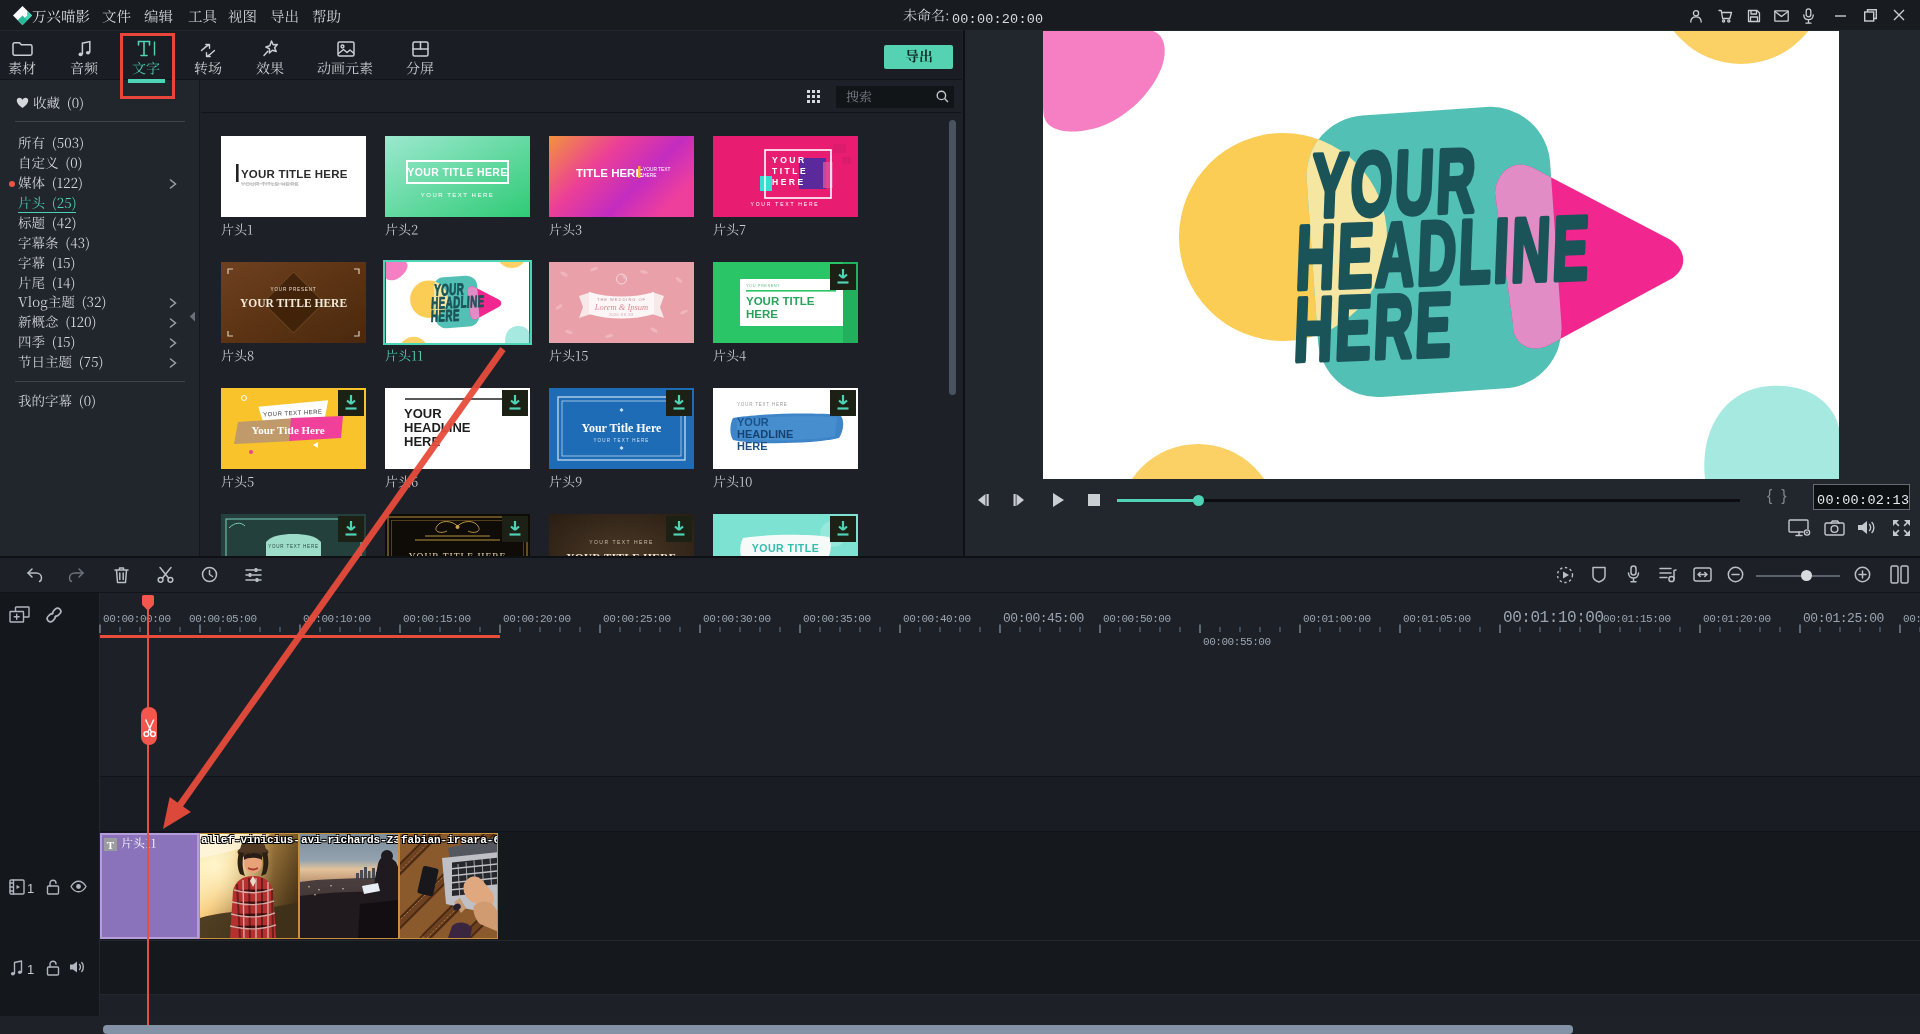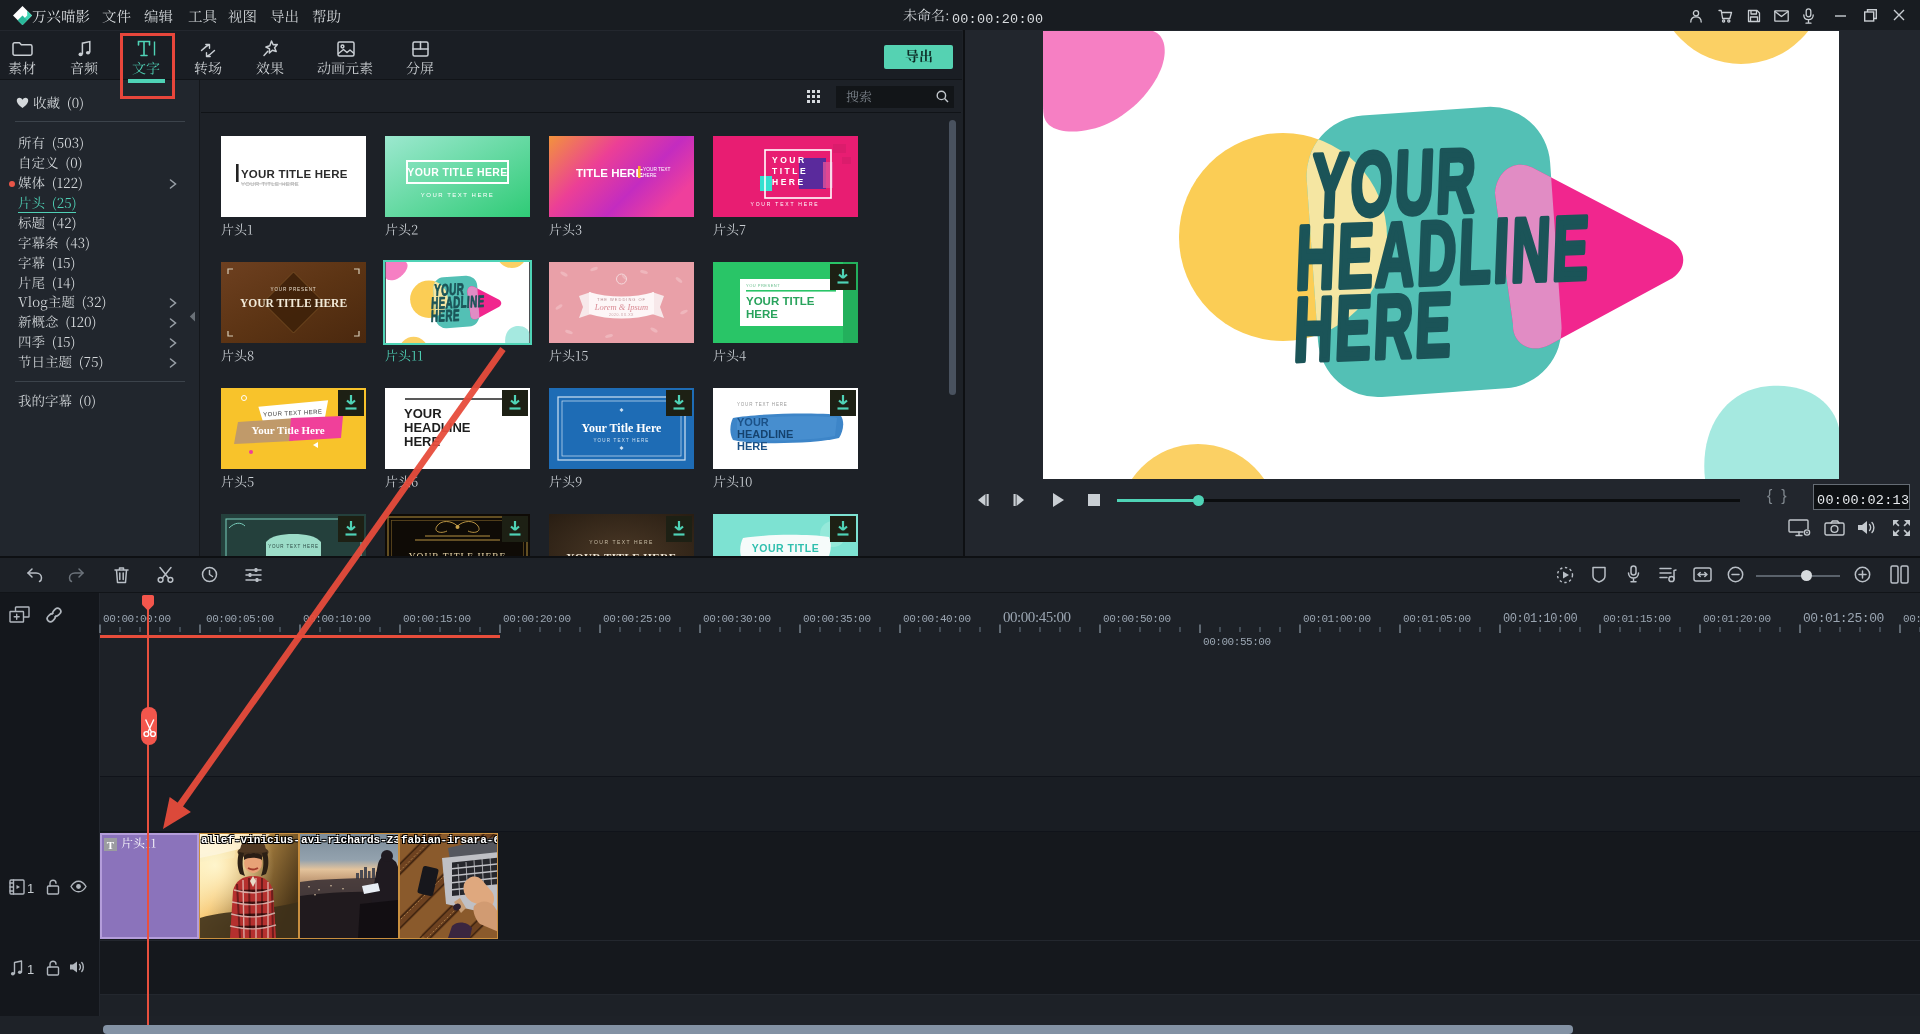--- a/index.html
+++ b/index.html
@@ -1187,7 +1187,7 @@
       <line x1="1920" y1="34" x2="1920" y2="39" stroke="#5d6a77" stroke-width="1.2"></line>
     </svg>
     <div style="position:absolute;left:103px;top:608px;"><span style="font-family:Liberation Mono, monospace;font-size:11px;color:#9aa5b1;letter-spacing:-0.45px">00:00:00:00</span></div>
-    <div style="position:absolute;left:206px;top:608px;"><span style="font-family:'Liberation Mono',monospace;font-size:11px;color:#9aa5b1;letter-spacing:-0.45px">00:00:05:00</span></div>
+    <div style="position:absolute;left:189px;top:608px;"><span style="font-family:'Liberation Mono',monospace;font-size:11px;color:#9aa5b1;letter-spacing:-0.45px">00:00:05:00</span></div>
     <div style="position:absolute;left:303px;top:608px;"><span style="font-family:'Liberation Mono',monospace;font-size:11px;color:#9aa5b1;letter-spacing:-0.45px">00:00:10:00</span></div>
     <div style="position:absolute;left:403px;top:608px;"><span style="font-family:'Liberation Mono',monospace;font-size:11px;color:#9aa5b1;letter-spacing:-0.45px">00:00:15:00</span></div>
     <div style="position:absolute;left:503px;top:608px;"><span style="font-family:'Liberation Mono',monospace;font-size:11px;color:#9aa5b1;letter-spacing:-0.45px">00:00:20:00</span></div>

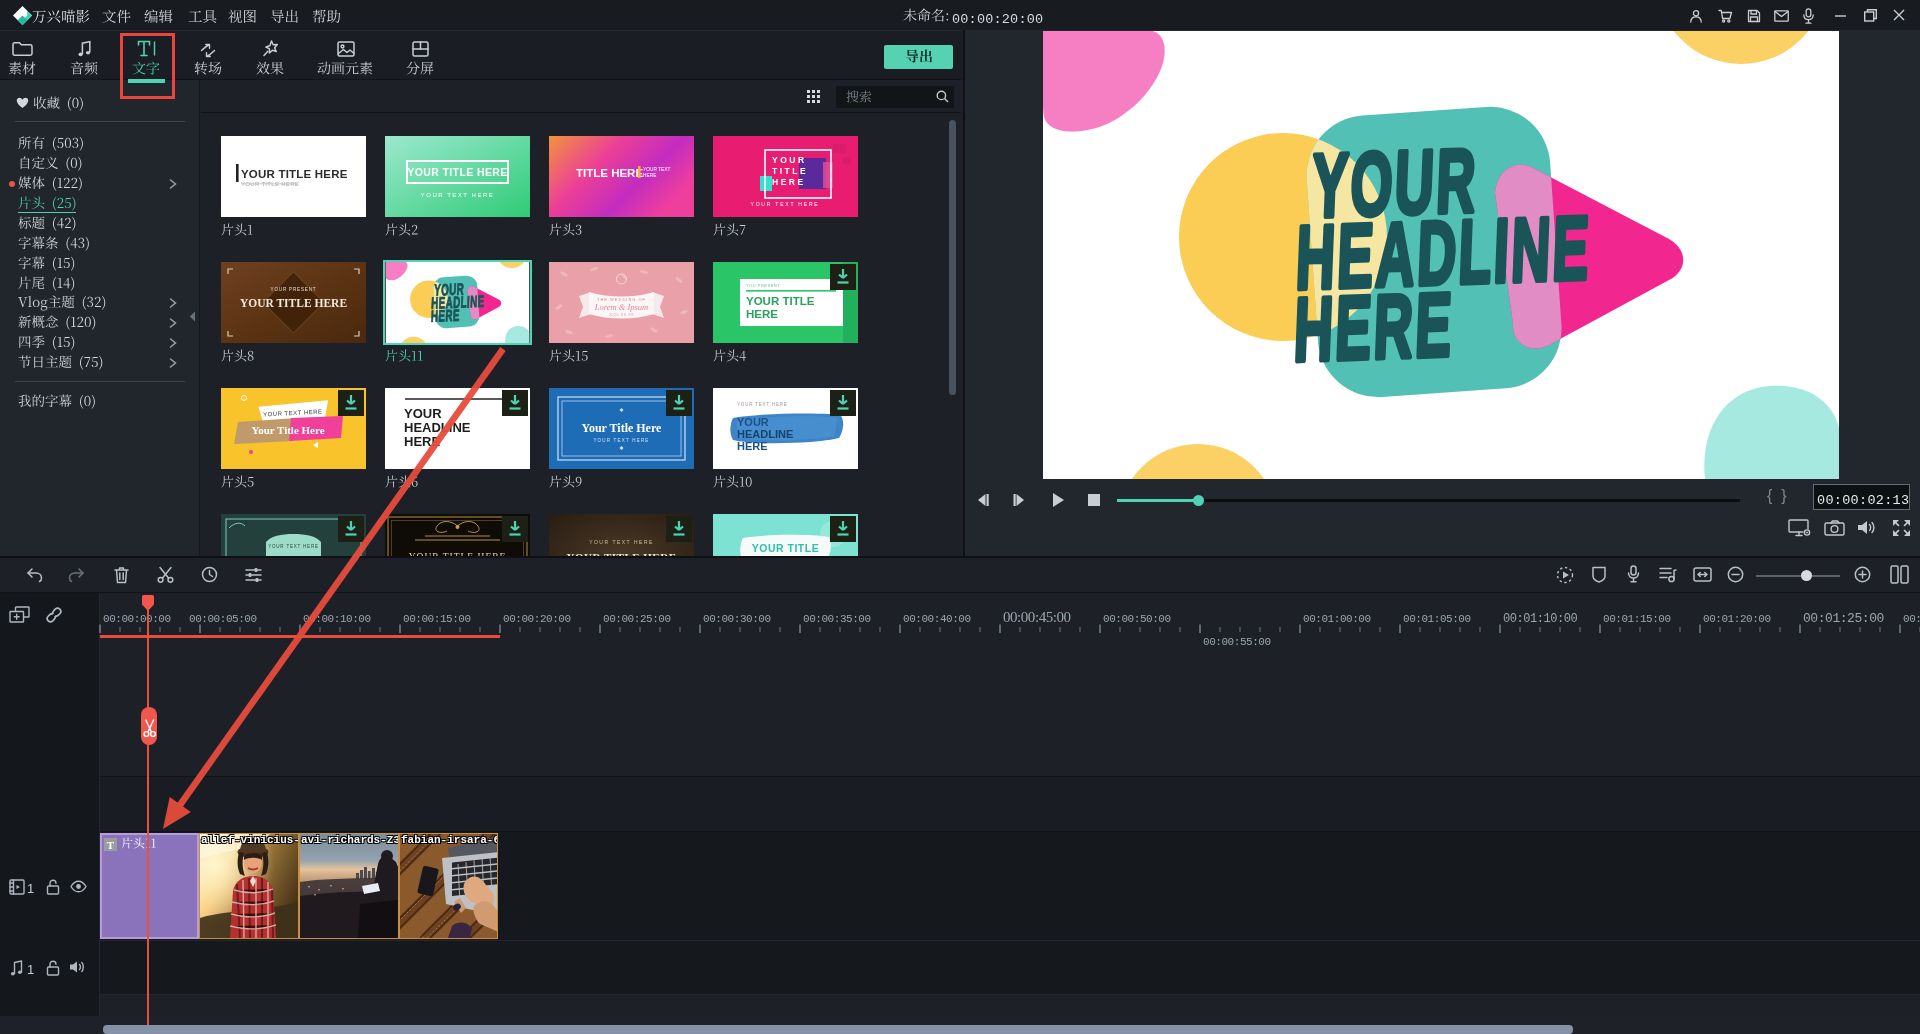--- a/index.html
+++ b/index.html
@@ -1195,7 +1195,7 @@
     <div style="position:absolute;left:703px;top:608px;"><span style="font-family:Liberation Mono, monospace;font-size:11px;color:#9aa5b1;letter-spacing:-0.45px">00:00:30:00</span></div>
     <div style="position:absolute;left:803px;top:608px;"><span style="font-family:'Liberation Mono',monospace;font-size:11px;color:#9aa5b1;letter-spacing:-0.45px">00:00:35:00</span></div>
     <div style="position:absolute;left:903px;top:608px;"><span style="font-family:Liberation Mono, monospace;font-size:11px;color:#9aa5b1;letter-spacing:-0.45px">00:00:40:00</span></div>
-    <div style="position:absolute;left:1003px;top:608px;"><span style="font-family:Liberation Serif, serif;font-size:15px;color:#9aa5b1;letter-spacing:-0.45px">00:00:45:00</span></div>
+    <div style="position:absolute;left:1003px;top:608px;"><span style="font-family:Liberation Mono, monospace;font-size:13px;color:#9aa5b1;letter-spacing:-0.45px">00:00:45:00</span></div>
     <div style="position:absolute;left:1103px;top:608px;"><span style="font-family:'Liberation Mono',monospace;font-size:11px;color:#9aa5b1;letter-spacing:-0.45px">00:00:50:00</span></div>
     <div style="position:absolute;left:1203px;top:608px;margin-top:23px;"><span style="font-family:'Liberation Mono',monospace;font-size:11px;color:#9aa5b1;letter-spacing:-0.45px">00:00:55:00</span></div>
     <div style="position:absolute;left:1303px;top:608px;"><span style="font-family:'Liberation Mono',monospace;font-size:11px;color:#9aa5b1;letter-spacing:-0.45px">00:01:00:00</span></div>

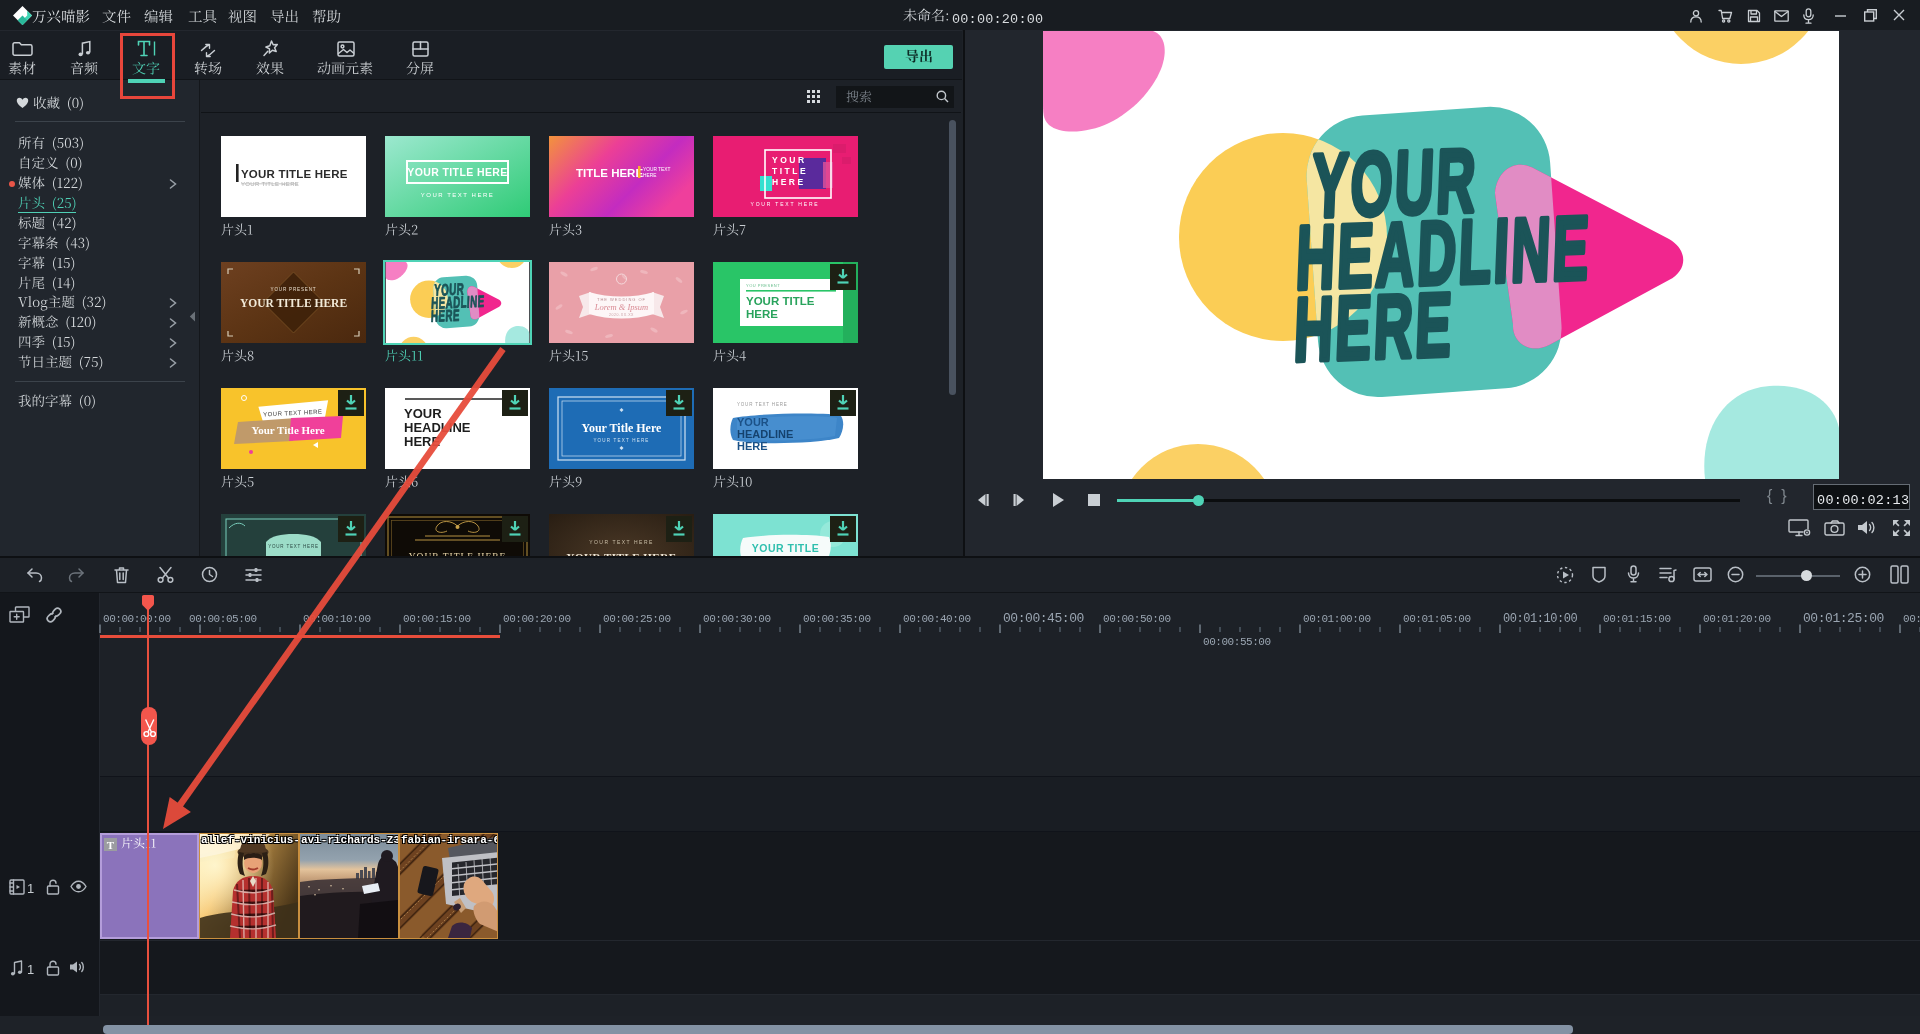--- a/index.html
+++ b/index.html
@@ -1200,7 +1200,7 @@
     <div style="position:absolute;left:1203px;top:608px;margin-top:23px;"><span style="font-family:'Liberation Mono',monospace;font-size:11px;color:#9aa5b1;letter-spacing:-0.45px">00:00:55:00</span></div>
     <div style="position:absolute;left:1303px;top:608px;"><span style="font-family:'Liberation Mono',monospace;font-size:11px;color:#9aa5b1;letter-spacing:-0.45px">00:01:00:00</span></div>
     <div style="position:absolute;left:1403px;top:608px;"><span style="font-family:'Liberation Mono',monospace;font-size:11px;color:#9aa5b1;letter-spacing:-0.45px">00:01:05:00</span></div>
-    <div style="position:absolute;left:1503px;top:608px;"><span style="font-family:'Liberation Mono',monospace;font-size:12px;color:#9aa5b1;letter-spacing:-0.45px">00:01:10:00</span></div>
+    <div style="position:absolute;left:1503px;top:608px;"><span style="font-family:'Liberation Mono',monospace;font-size:16px;color:#9aa5b1;letter-spacing:-0.45px">00:01:10:00</span></div>
     <div style="position:absolute;left:1603px;top:608px;"><span style="font-family:'Liberation Mono',monospace;font-size:11px;color:#9aa5b1;letter-spacing:-0.45px">00:01:15:00</span></div>
     <div style="position:absolute;left:1703px;top:608px;"><span style="font-family:'Liberation Mono',monospace;font-size:11px;color:#9aa5b1;letter-spacing:-0.45px">00:01:20:00</span></div>
     <div style="position:absolute;left:1803px;top:608px;"><span style="font-family:'Liberation Mono',monospace;font-size:13px;color:#9aa5b1;letter-spacing:-0.45px">00:01:25:00</span></div>

